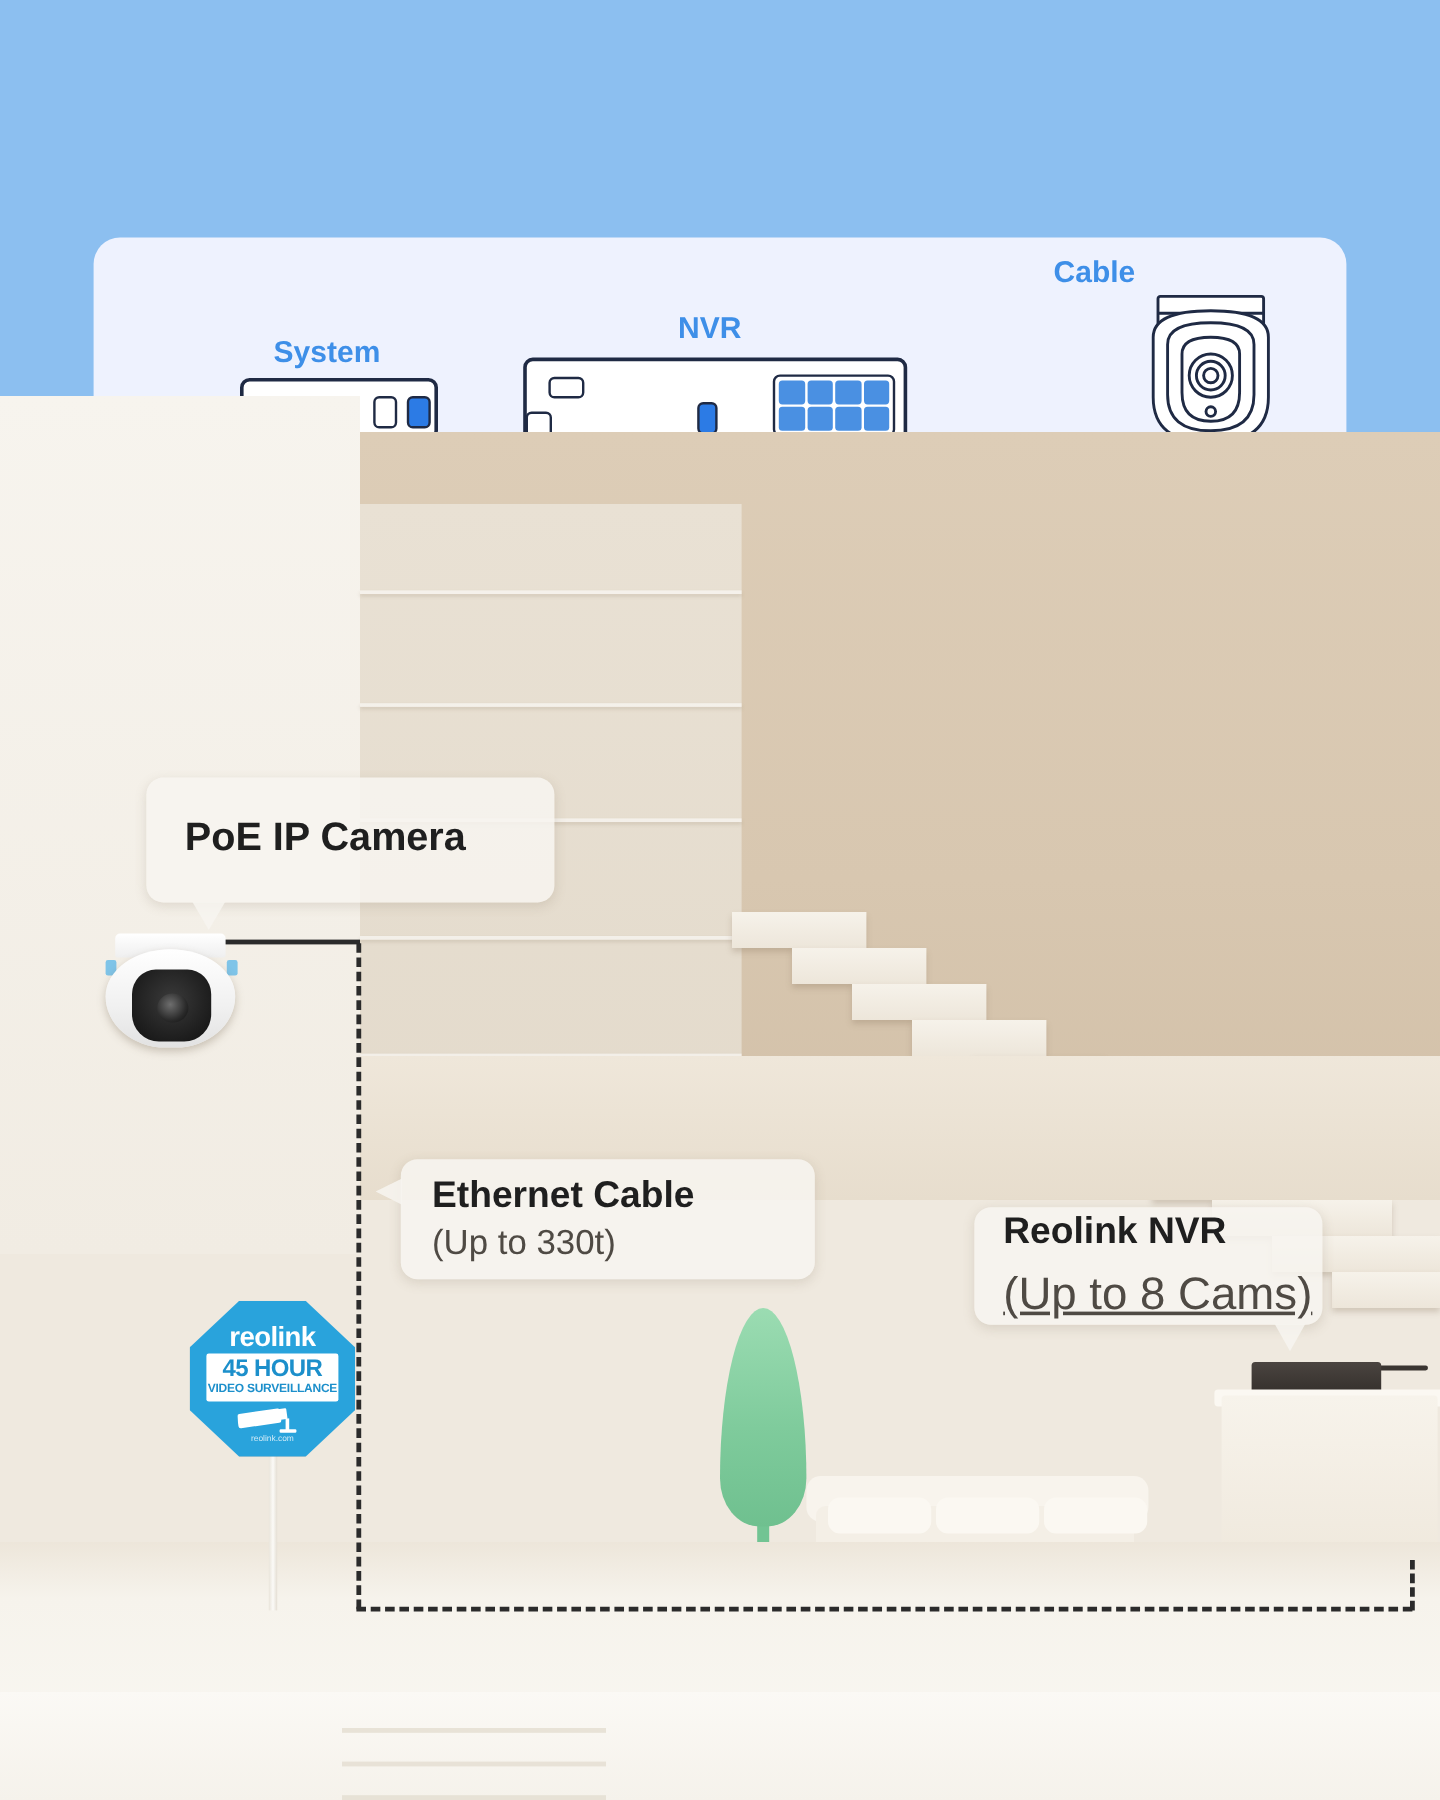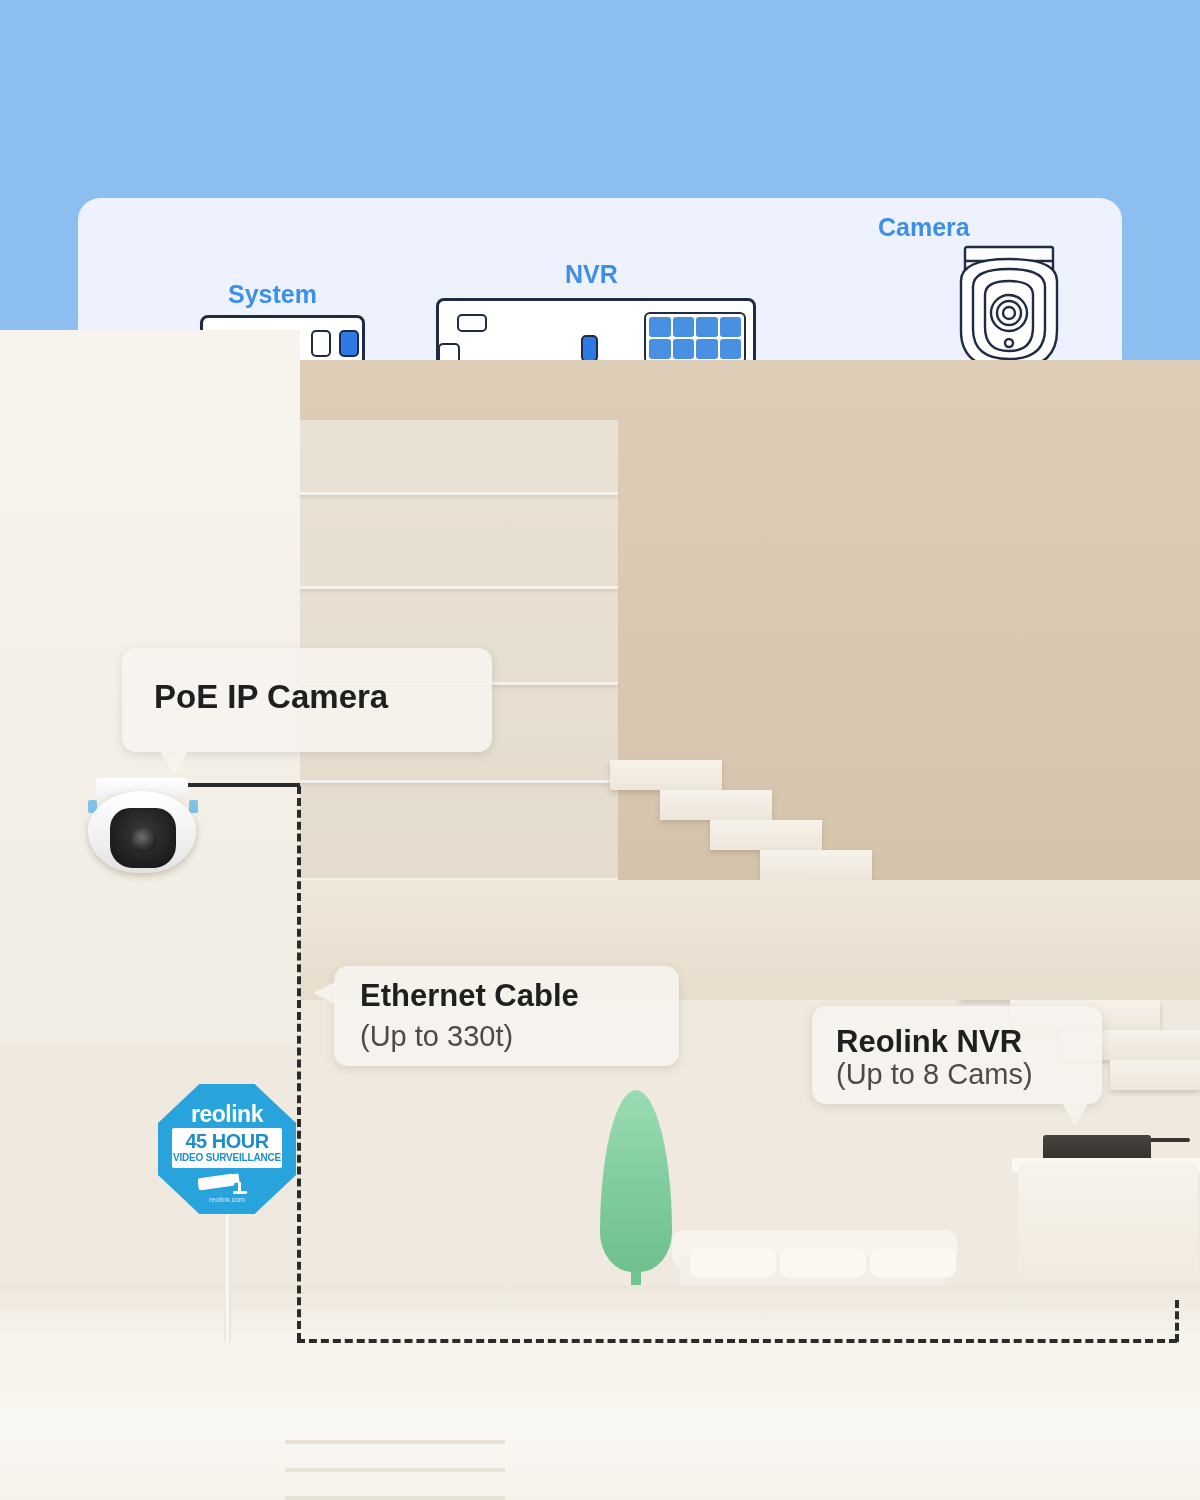--- a/index.html
+++ b/index.html
@@ -488,7 +488,7 @@
       <div class="foot f3"></div>
     </div>
 
-    <div class="dev-label lbl-camera">Camera</div>
+    <div class="dev-label lbl-camera">Cable</div>
     <svg class="cam-diagram" viewBox="0 0 126 130">
       <g fill="#FFFFFF" stroke="#1F2A44" stroke-width="2.4">
         <rect x="12" y="2" width="88" height="30" rx="2"></rect>

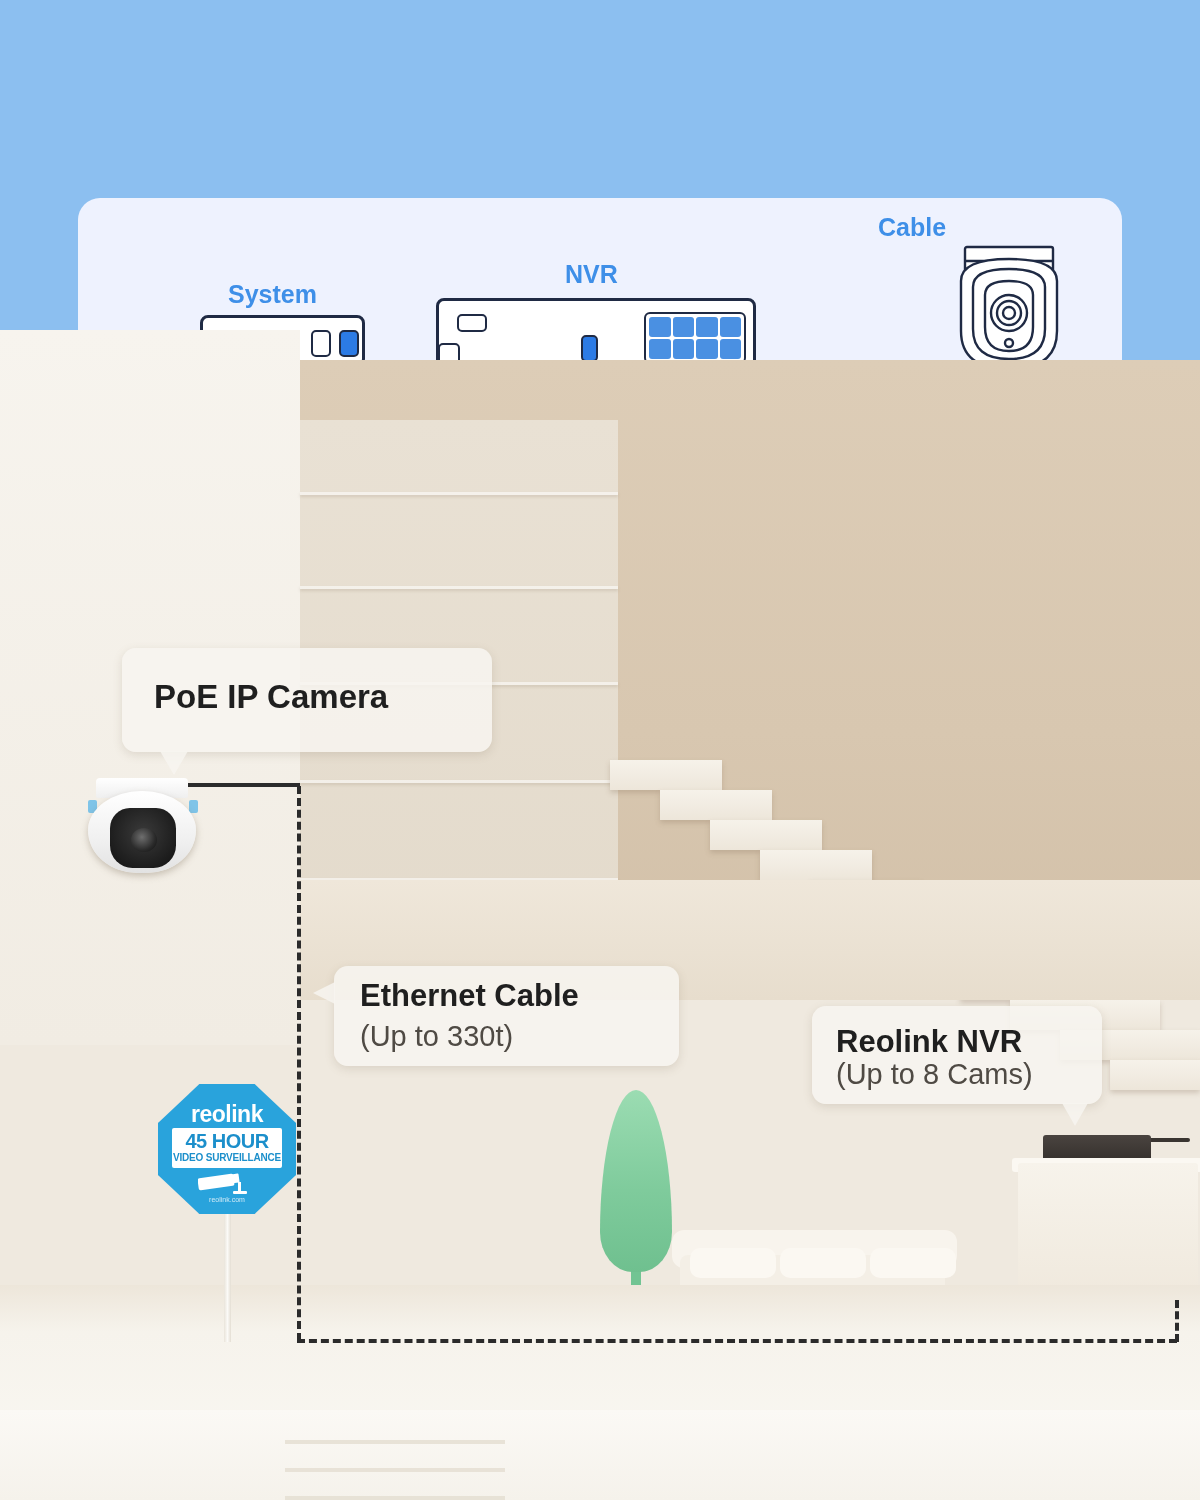--- a/index.html
+++ b/index.html
@@ -416,7 +416,7 @@
   }
 
   
-  #callout-camera { left:122px; top:648px; width:370px; height:104px; }
+  #callout-camera { left:122px; top:648px; width:340px; height:104px; }
   #callout-camera .c-title { position:absolute; left:32px; top:30px; font-size:33px; }
   #callout-camera .c-tail {
     left:38px; top:103px;

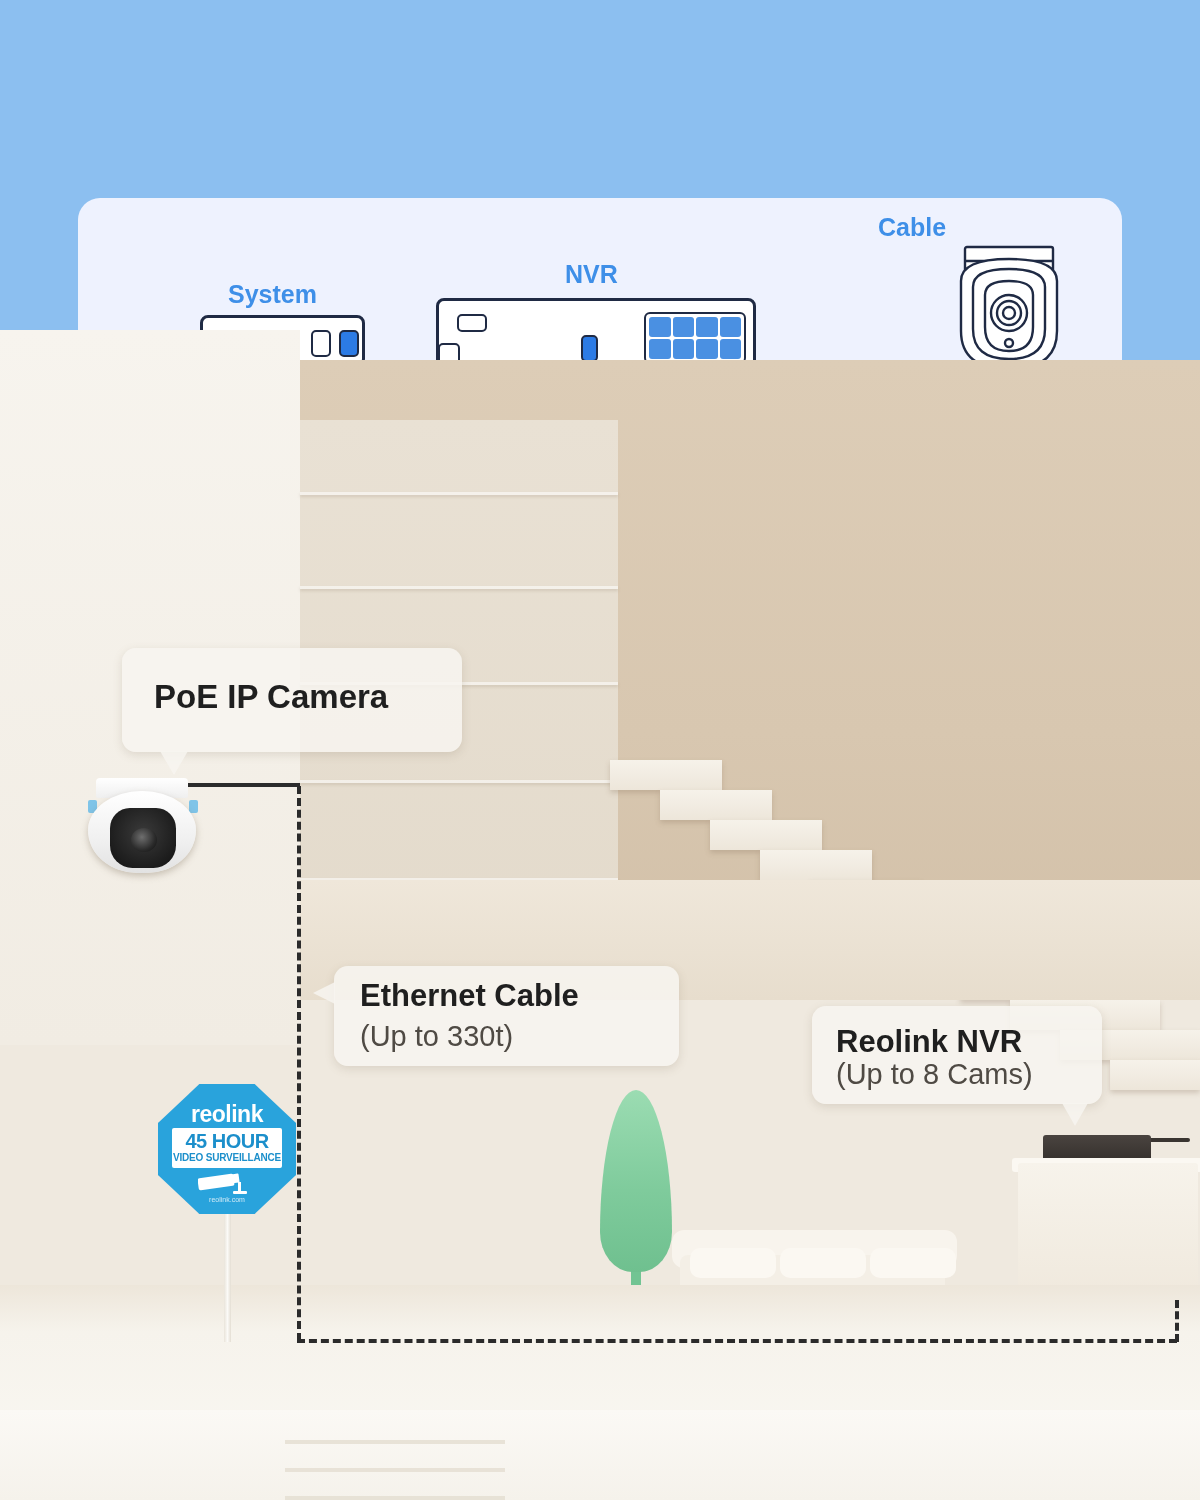--- a/index.html
+++ b/index.html
@@ -436,7 +436,7 @@
 
   
   #callout-nvr { left:812px; top:1006px; width:290px; height:98px; }
-  #callout-nvr .c-title { position:absolute; left:24px; top:18px; font-size:31px;text-align:right; }
+  #callout-nvr .c-title { position:absolute; left:24px; top:2px; font-size:31px;text-align:right; }
   #callout-nvr .c-sub   { position:absolute; left:24px; top:52px; font-size:29px; }
   #callout-nvr .c-tail {
     left:250px; top:97px;

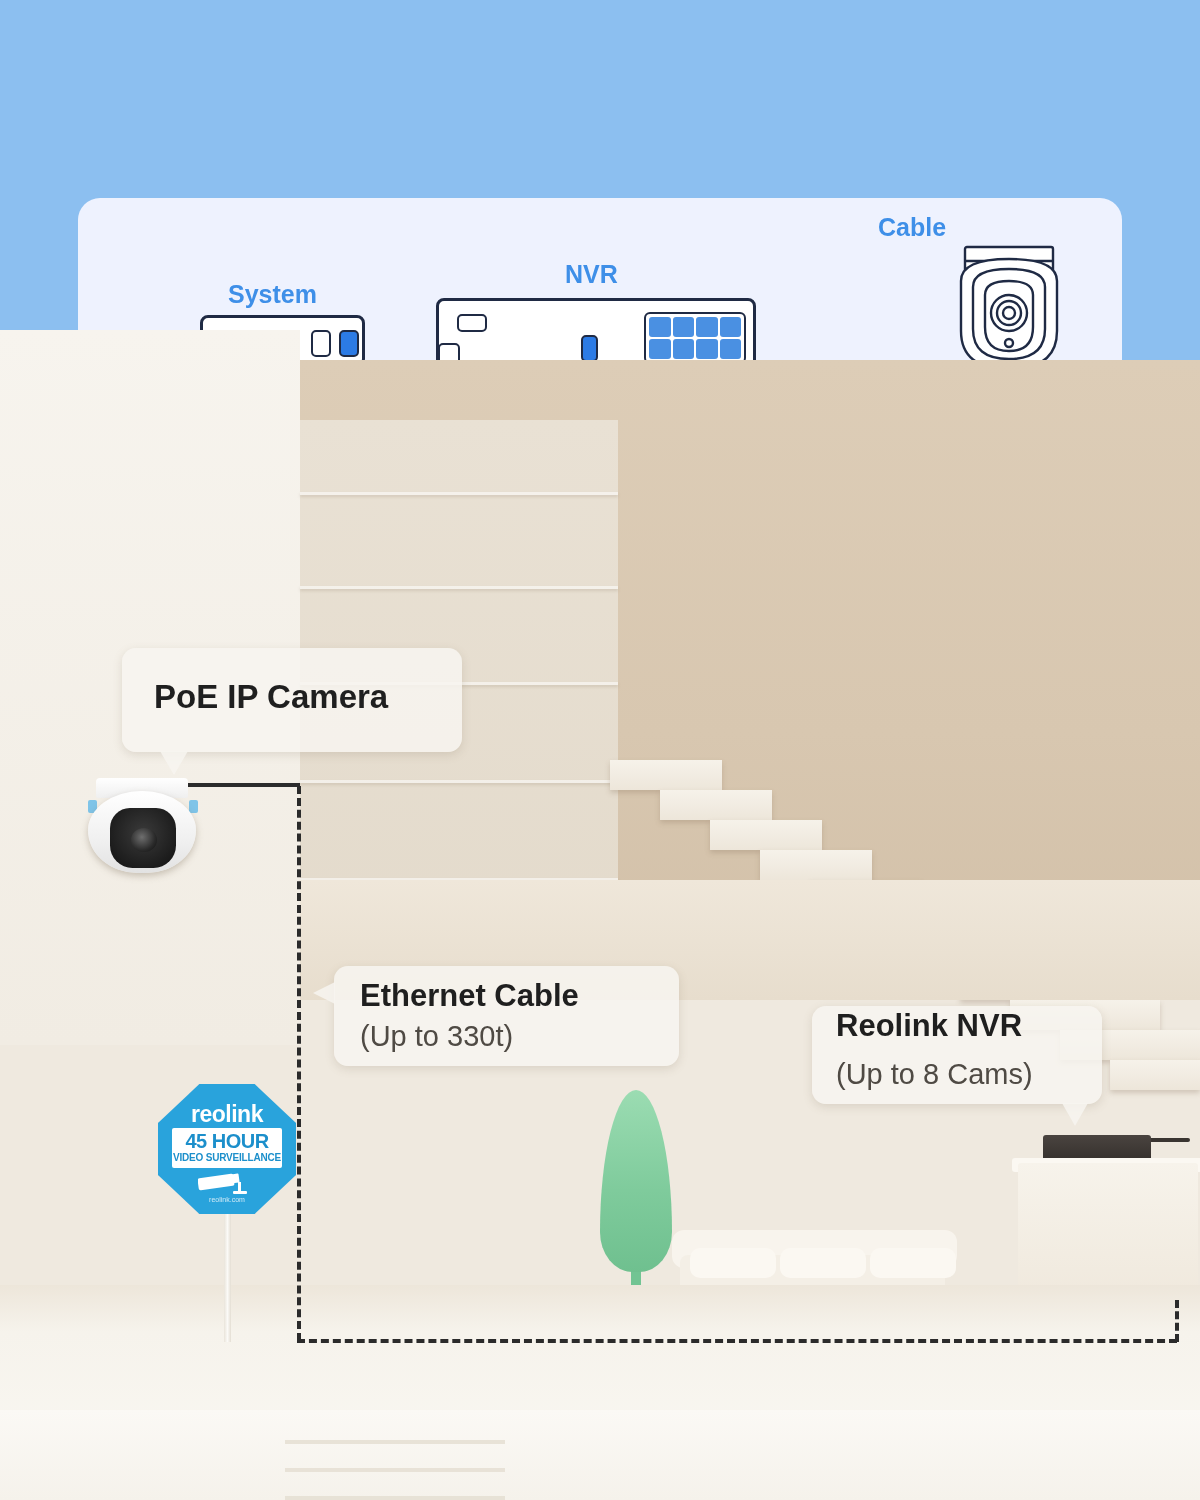--- a/index.html
+++ b/index.html
@@ -437,7 +437,7 @@
   
   #callout-nvr { left:812px; top:1006px; width:290px; height:98px; }
   #callout-nvr .c-title { position:absolute; left:24px; top:2px; font-size:31px;text-align:right; }
-  #callout-nvr .c-sub   { position:absolute; left:24px; top:52px; font-size:29px; }
+  #callout-nvr .c-sub   { position:absolute; left:24px; top:52px; font-size:38px;text-decoration:underline; }
   #callout-nvr .c-tail {
     left:250px; top:97px;
     border-left:13px solid transparent; border-right:13px solid transparent;

